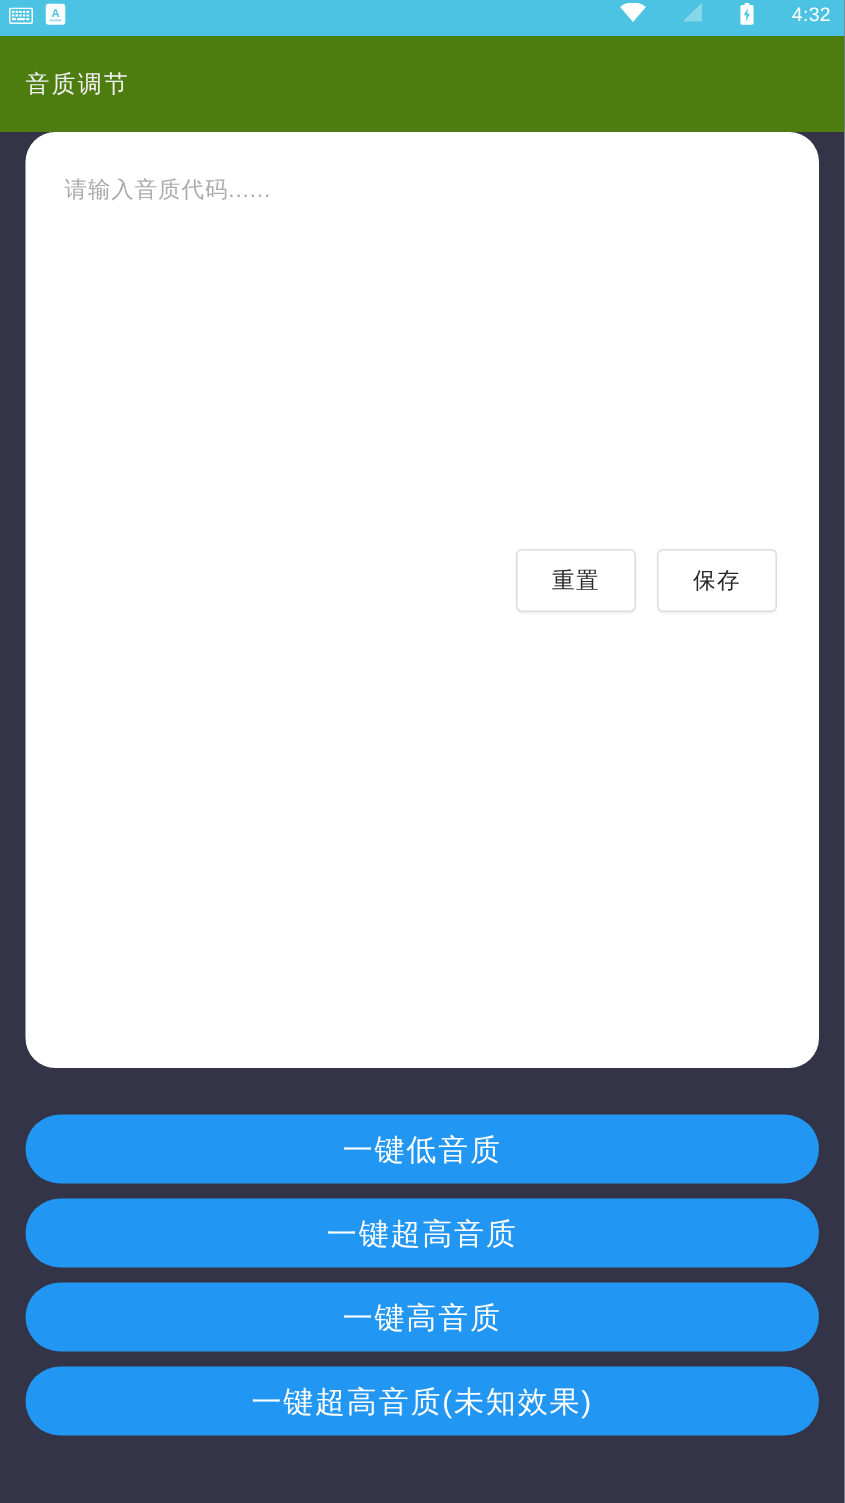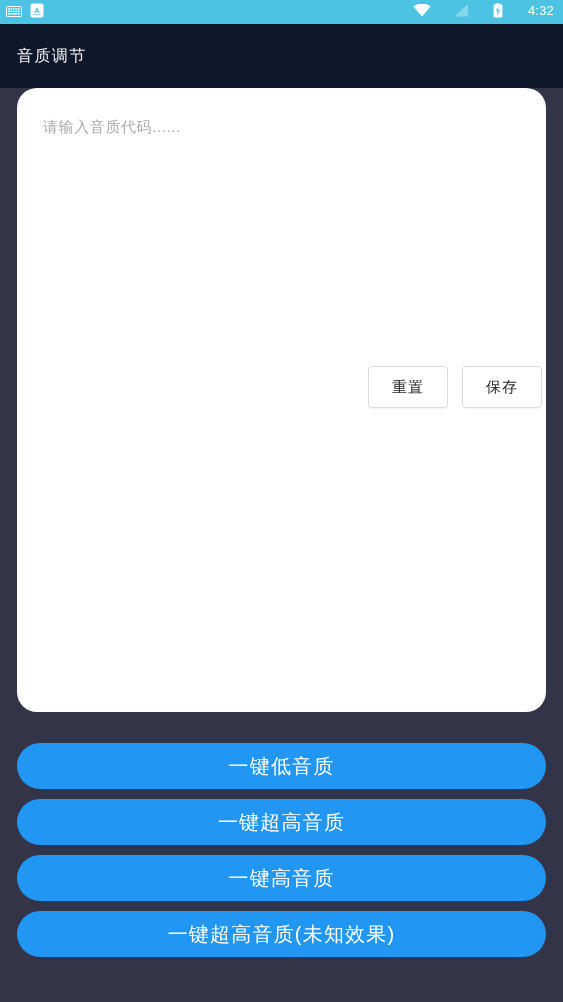--- a/index.html
+++ b/index.html
@@ -61,7 +61,7 @@
     display: flex;
     align-items: center;
     padding-left: 17px;
-    background: #0f172a;
+    background: #4d7c0f;
   }
   .title-text {
     color: #f2f2f5;

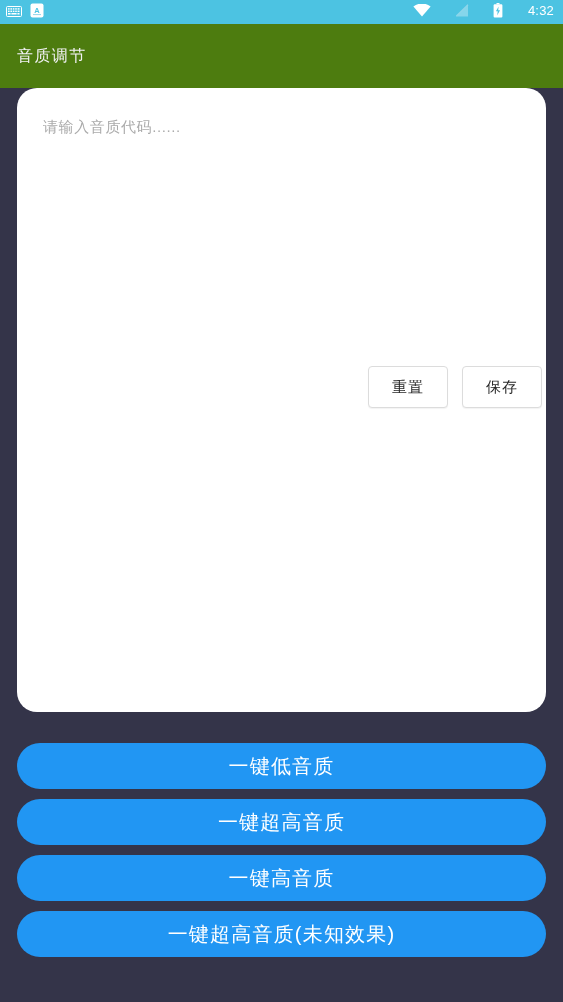--- a/index.html
+++ b/index.html
@@ -105,7 +105,7 @@
     justify-content: flex-end;
     align-items: center;
     gap: 14px;
-    padding: 0 4px 26px 18px;
+    padding: 0 28px 26px 18px;
   }
   .card-btn {
     min-width: 80px;

